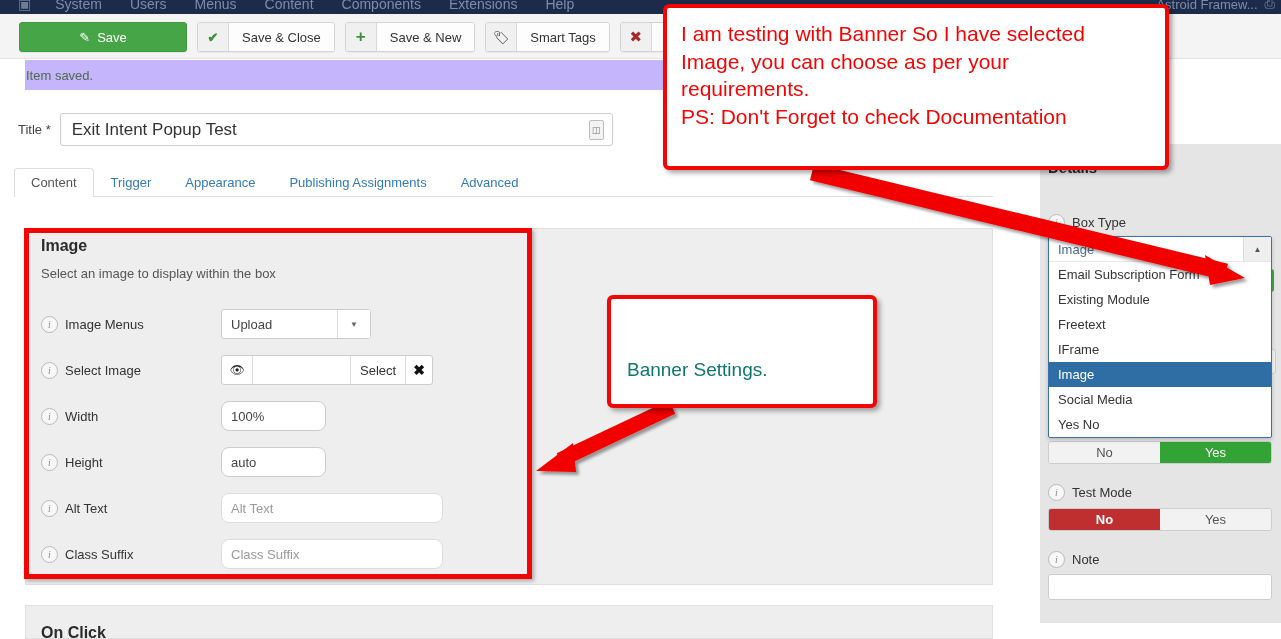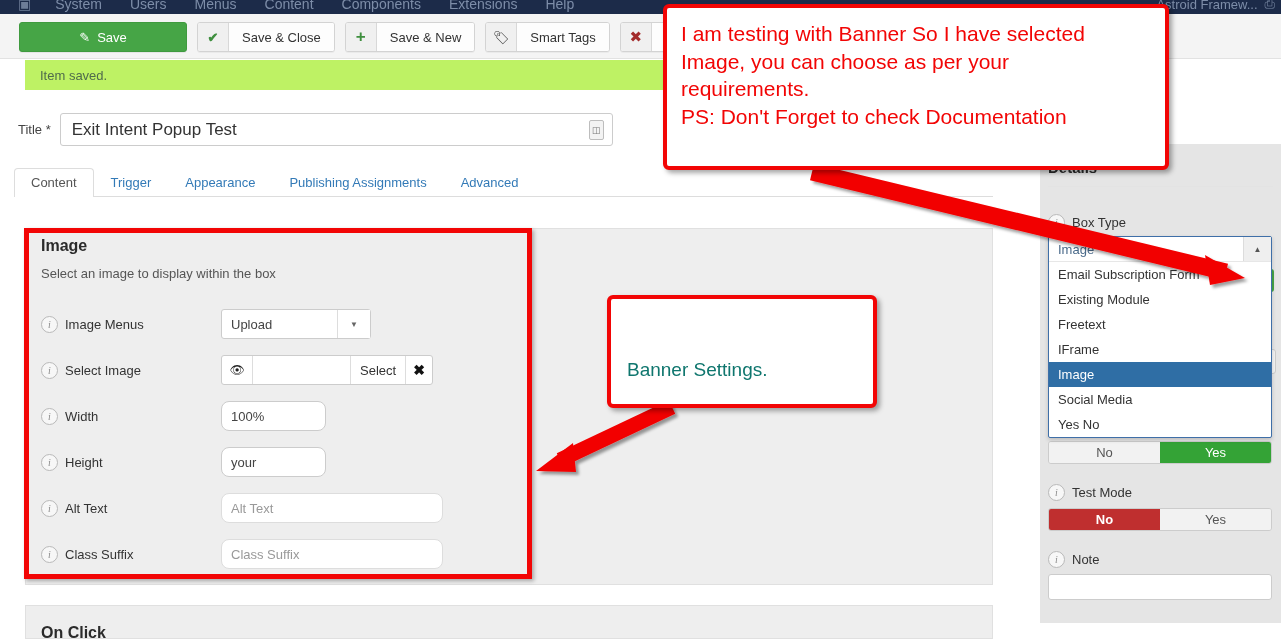--- a/index.html
+++ b/index.html
@@ -58,8 +58,8 @@
   
   #alert{
     position:absolute;left:25px;top:60px;width:968px;height:30px;
-    background:#bef264;color:#4f6b4c;
-    display:flex;align-items:center;padding-left:15px;box-sizing:border-box;
+    background:#c4b5fd;color:#4f6b4c;
+    display:flex;align-items:center;padding-left:1px;box-sizing:border-box;
     font-size:13px;
   }
 

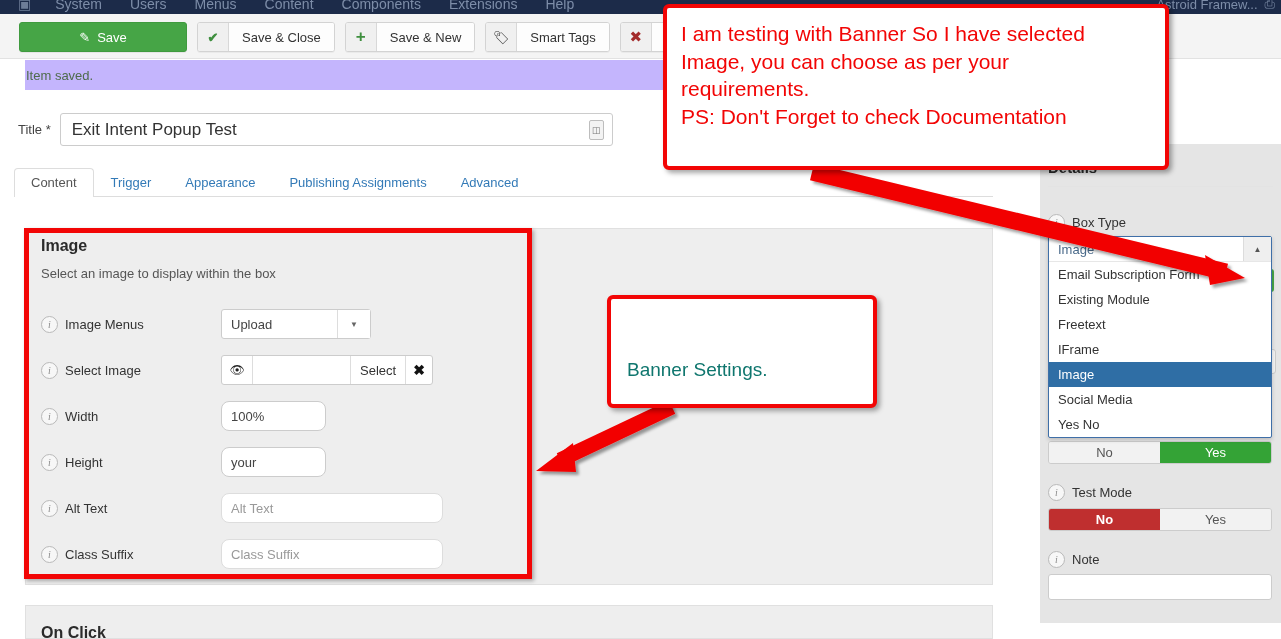--- a/index.html
+++ b/index.html
@@ -324,7 +324,7 @@
       <span class="info-i">i</span>
       <span>Height</span>
     </span>
-    <div class="tin" style="width:105px;">your</div>
+    <div class="tin" style="width:105px;">auto</div>
   </div>
 
   <div class="frow" style="top:264px;">

